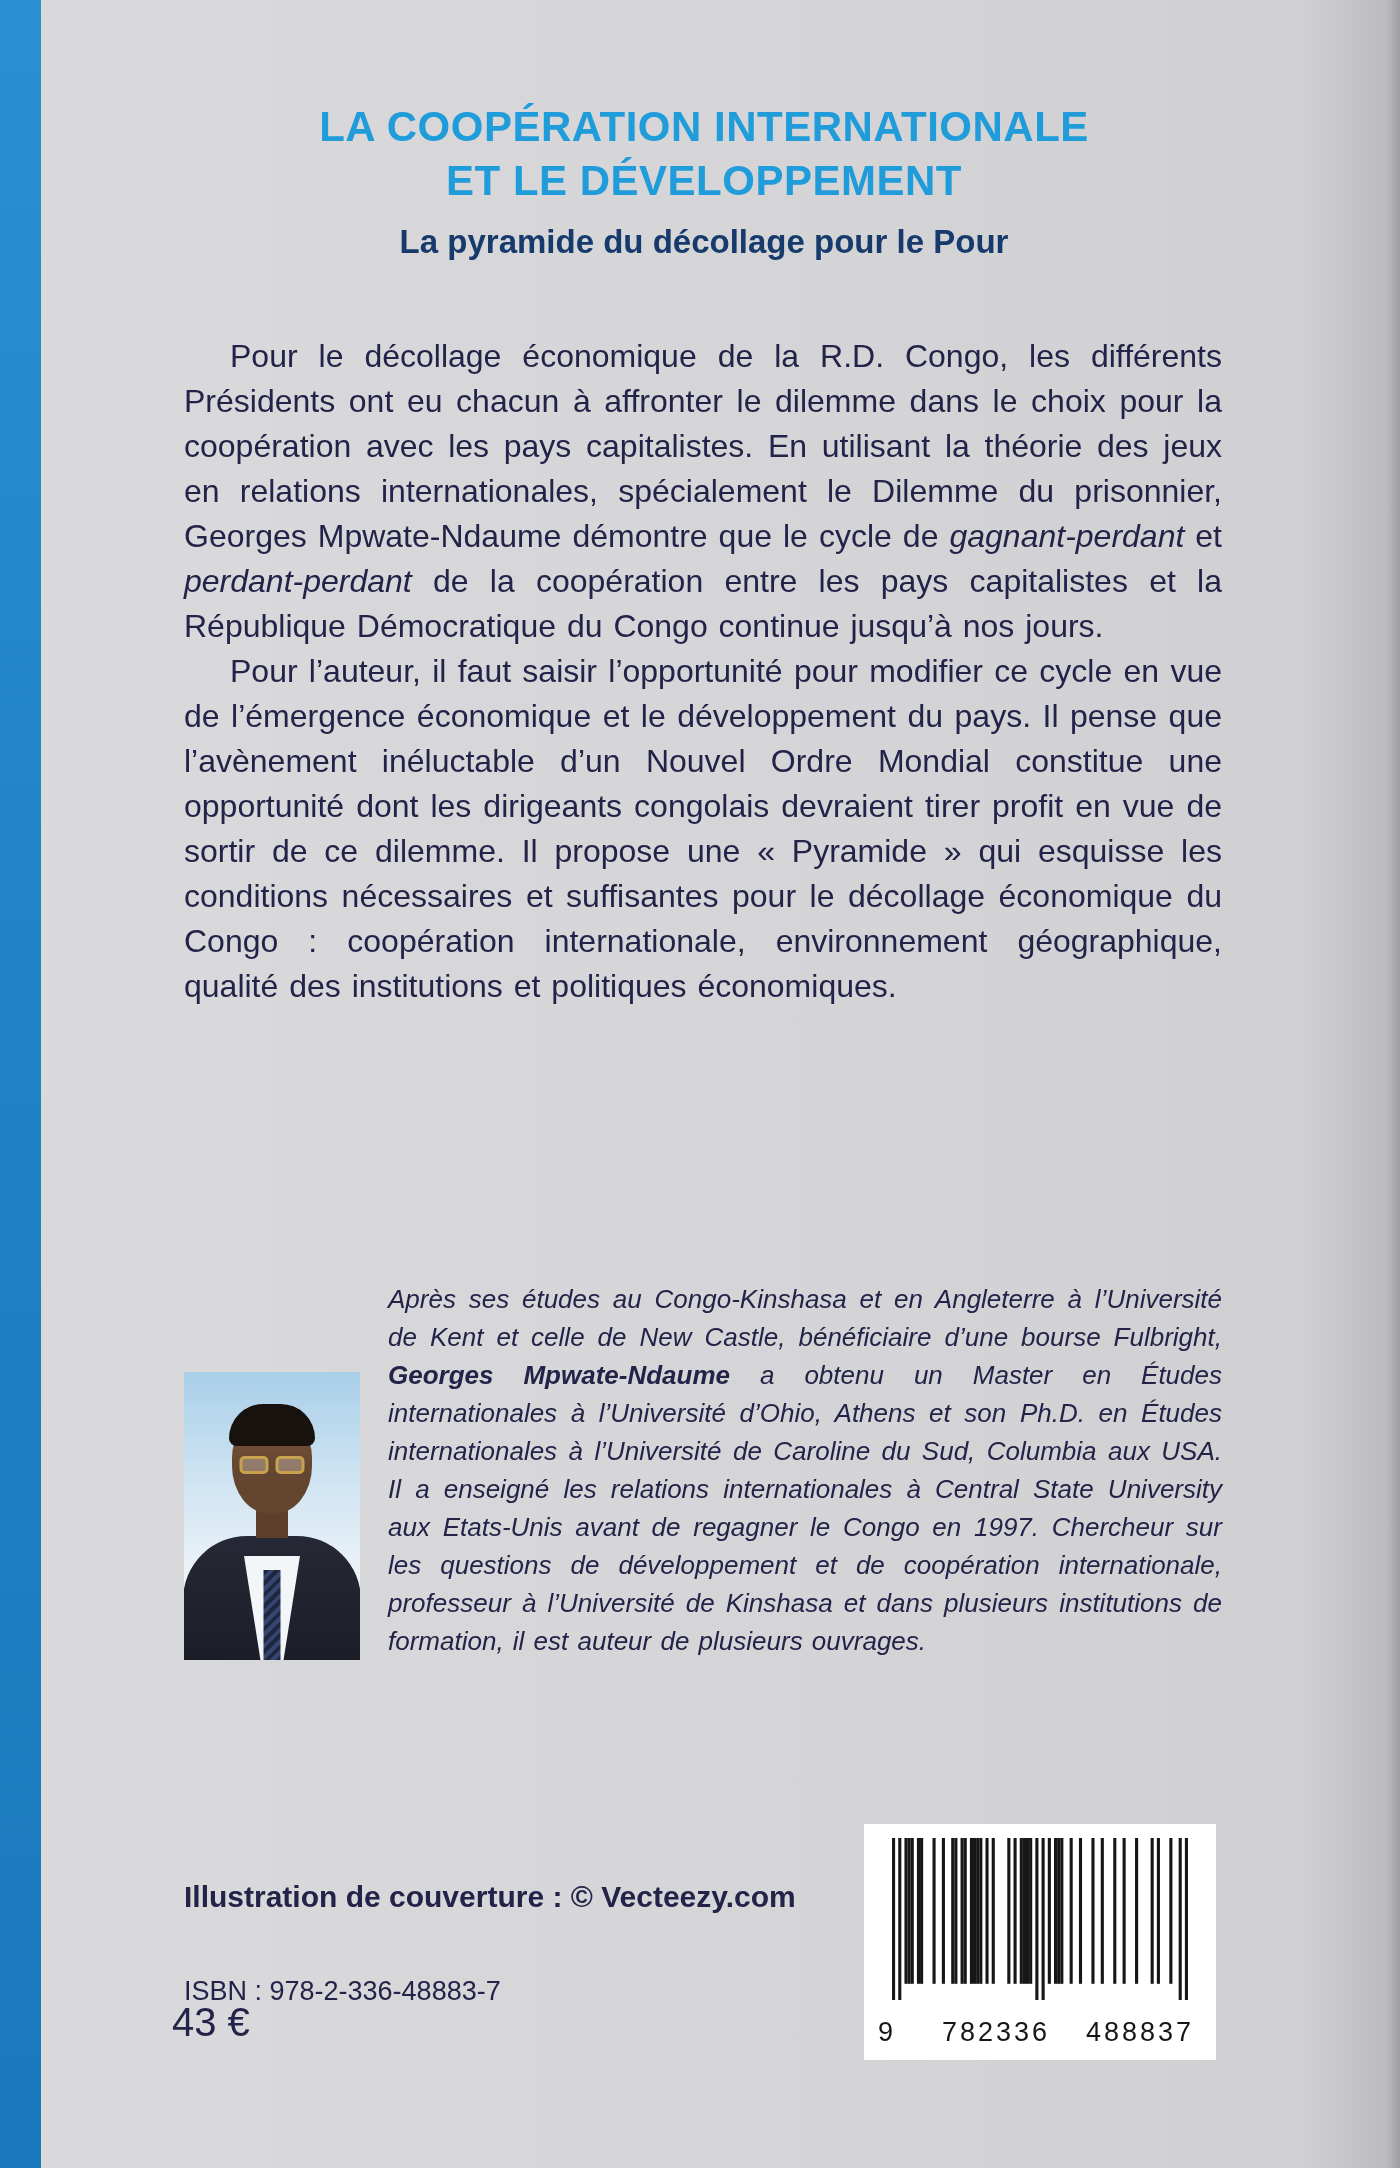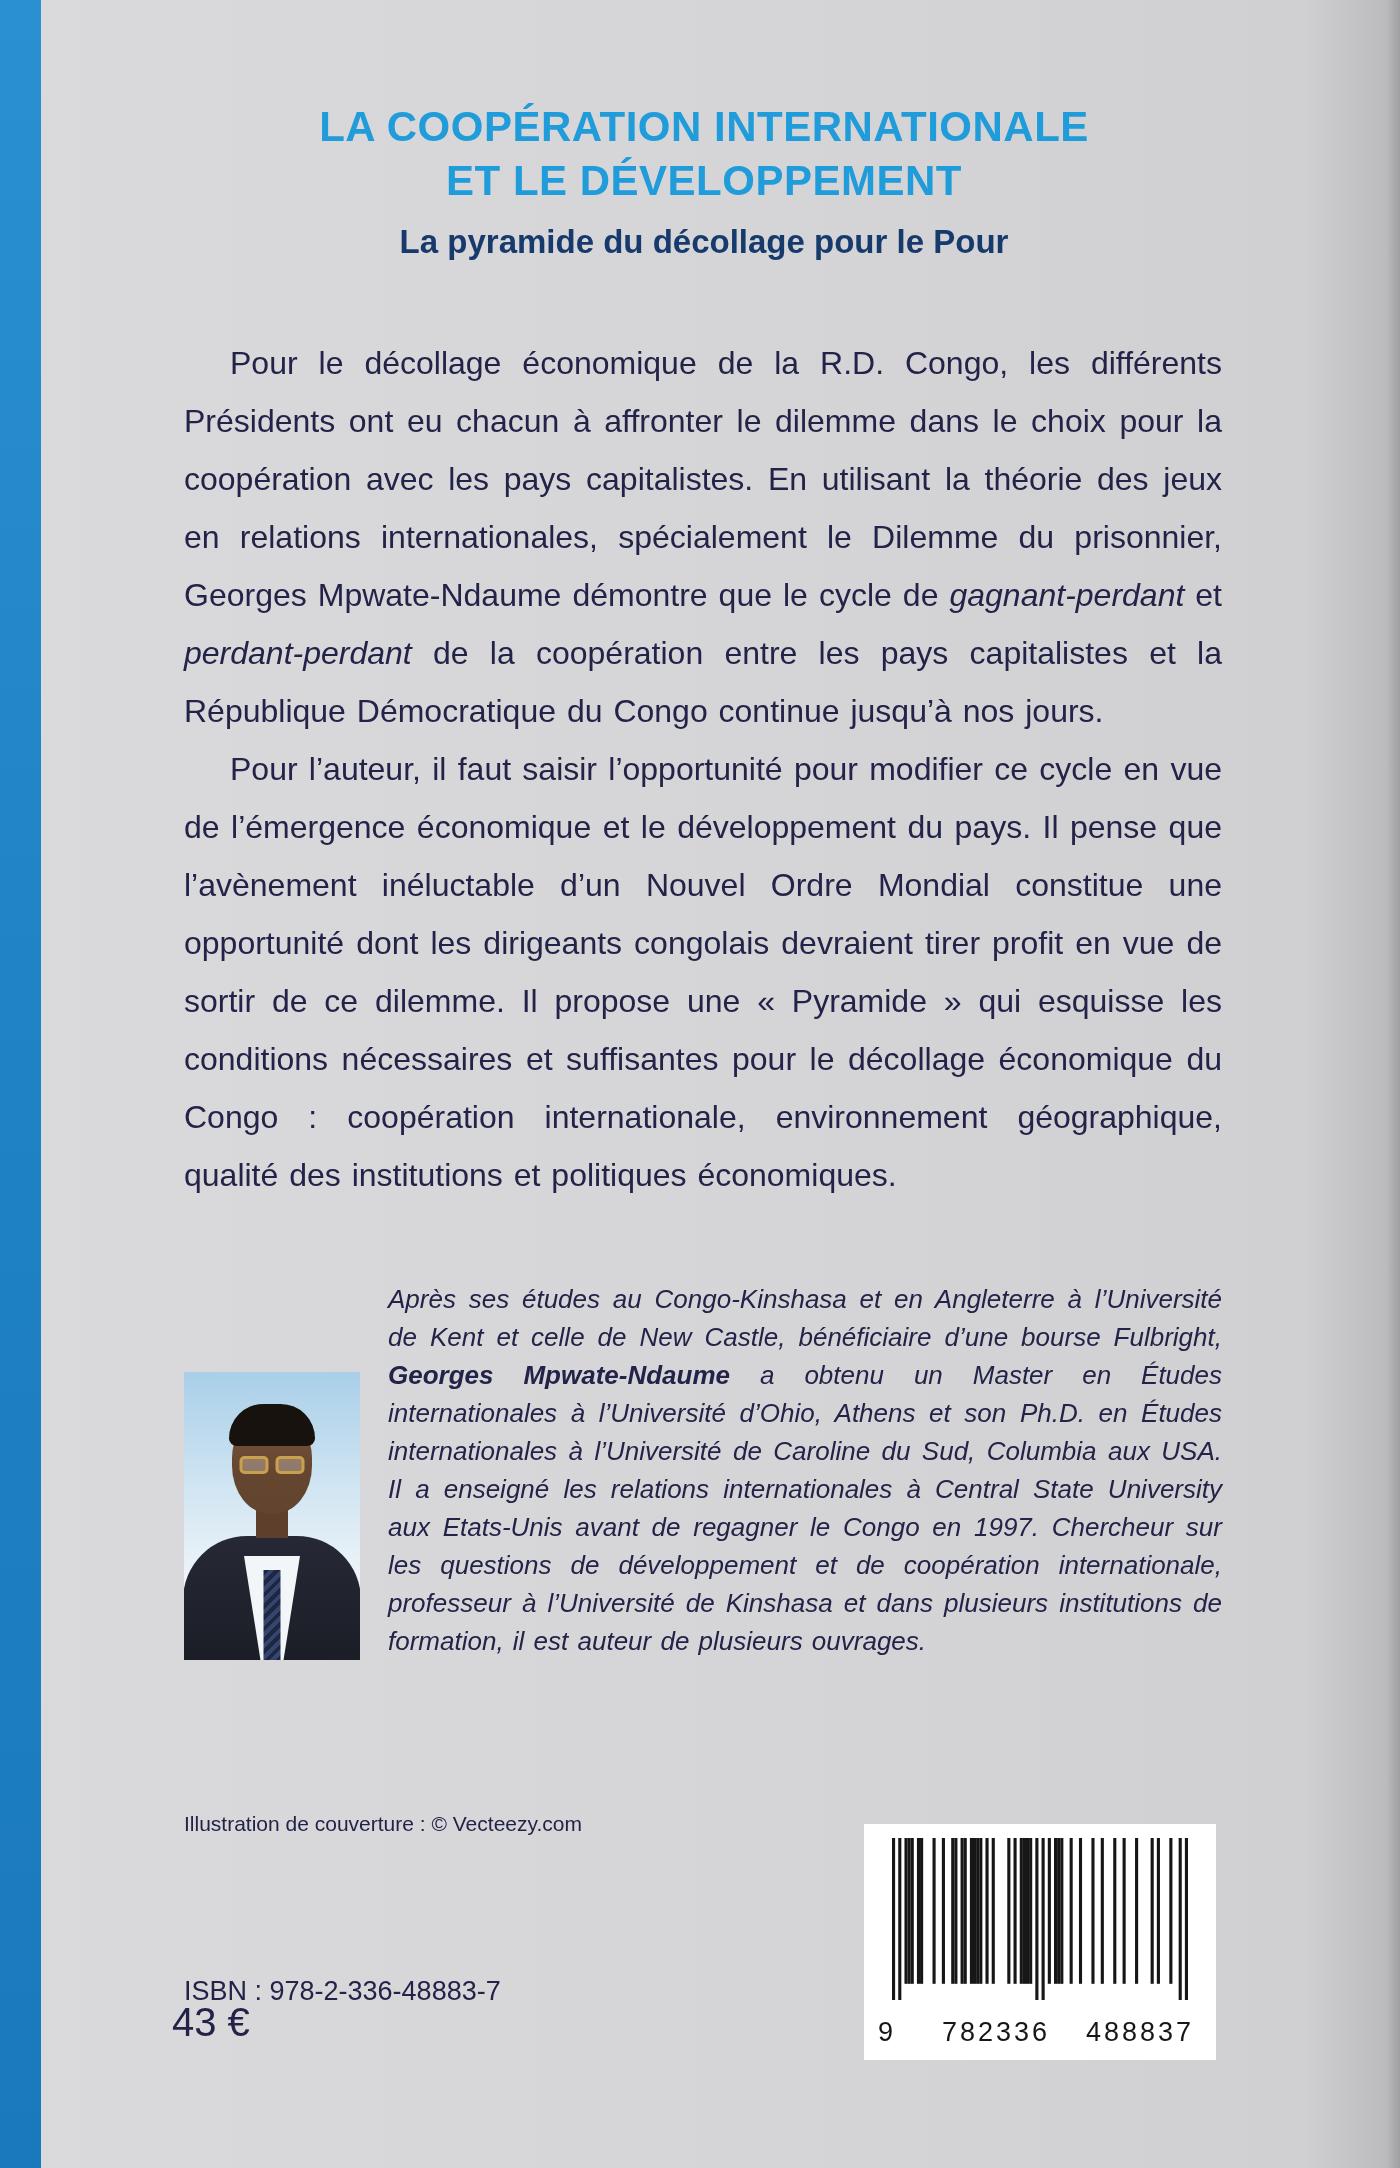--- a/index.html
+++ b/index.html
@@ -29,7 +29,7 @@
   
   .synopsis{ position:absolute; left:184px; top:334px; width:1038px; }
   .synopsis p{
-    font-size:32px; line-height:58px; text-align:justify; text-indent:46px;
+    font-size:32px; line-height:45px; text-align:justify; text-indent:46px;
     word-spacing:2px; hyphens:none;
   }
   .synopsis p + p{ }

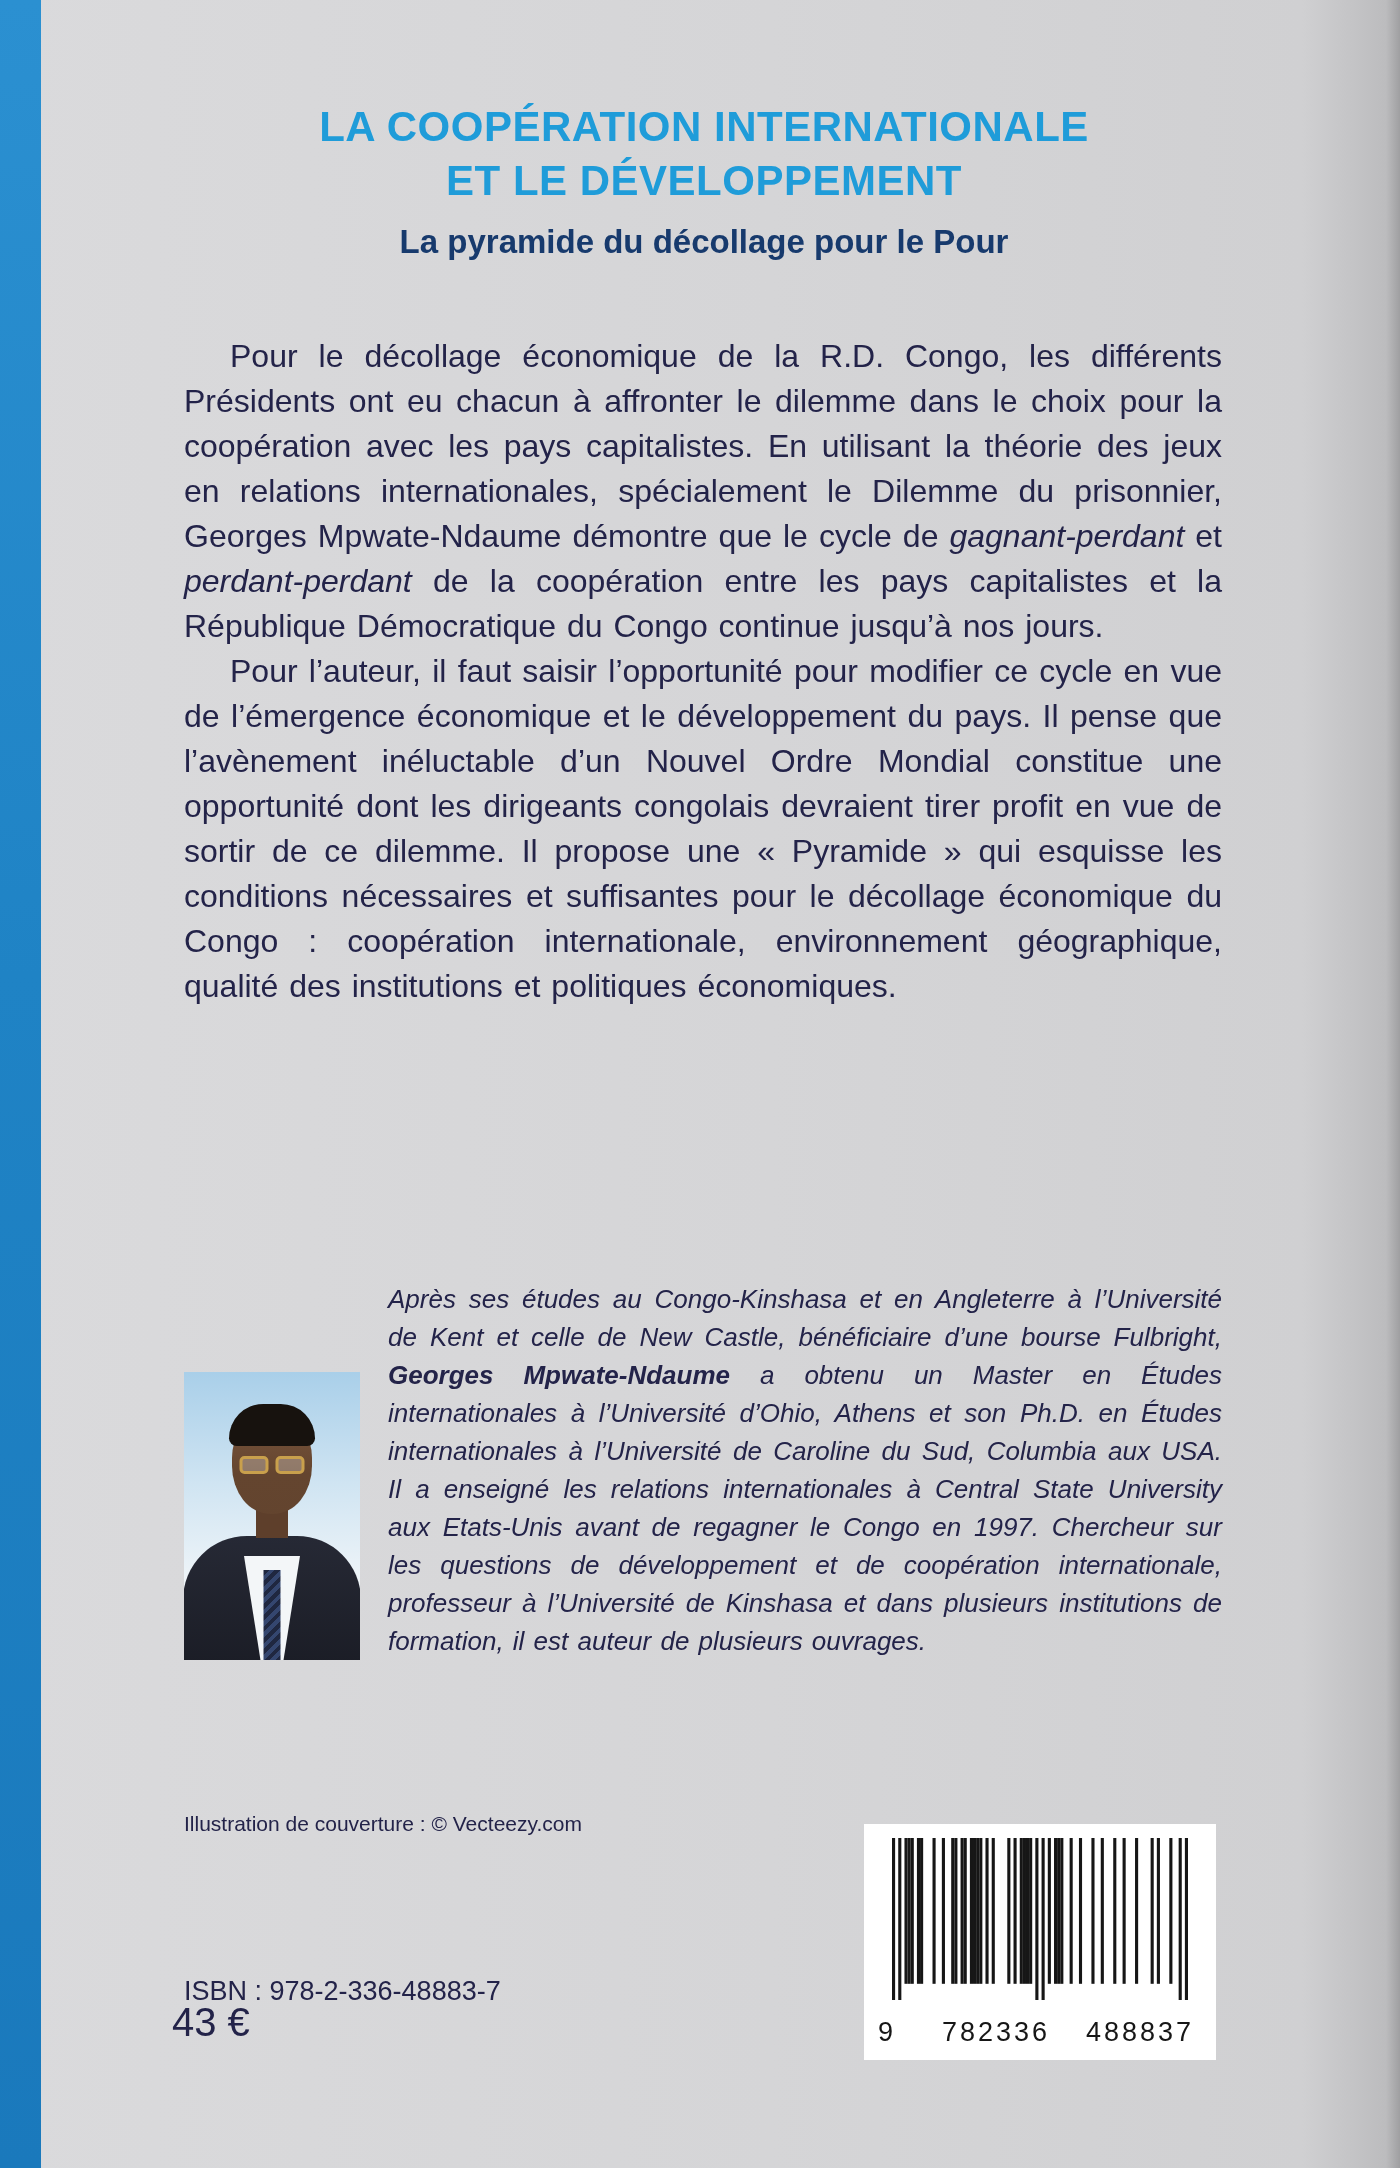--- a/index.html
+++ b/index.html
@@ -84,7 +84,7 @@
   }
 
   
-  .credit{ position:absolute; left:184px; top:1812px; font-size:21px; }
+  .credit{ position:absolute; left:184px; top:1880px; font-size:30px;font-weight:bold; }
   .isbn{ position:absolute; left:184px; top:1958px; font-size:27px;margin-top:18px; }
   .price{ position:absolute; left:172px; top:2000px; font-size:40px; }
 

